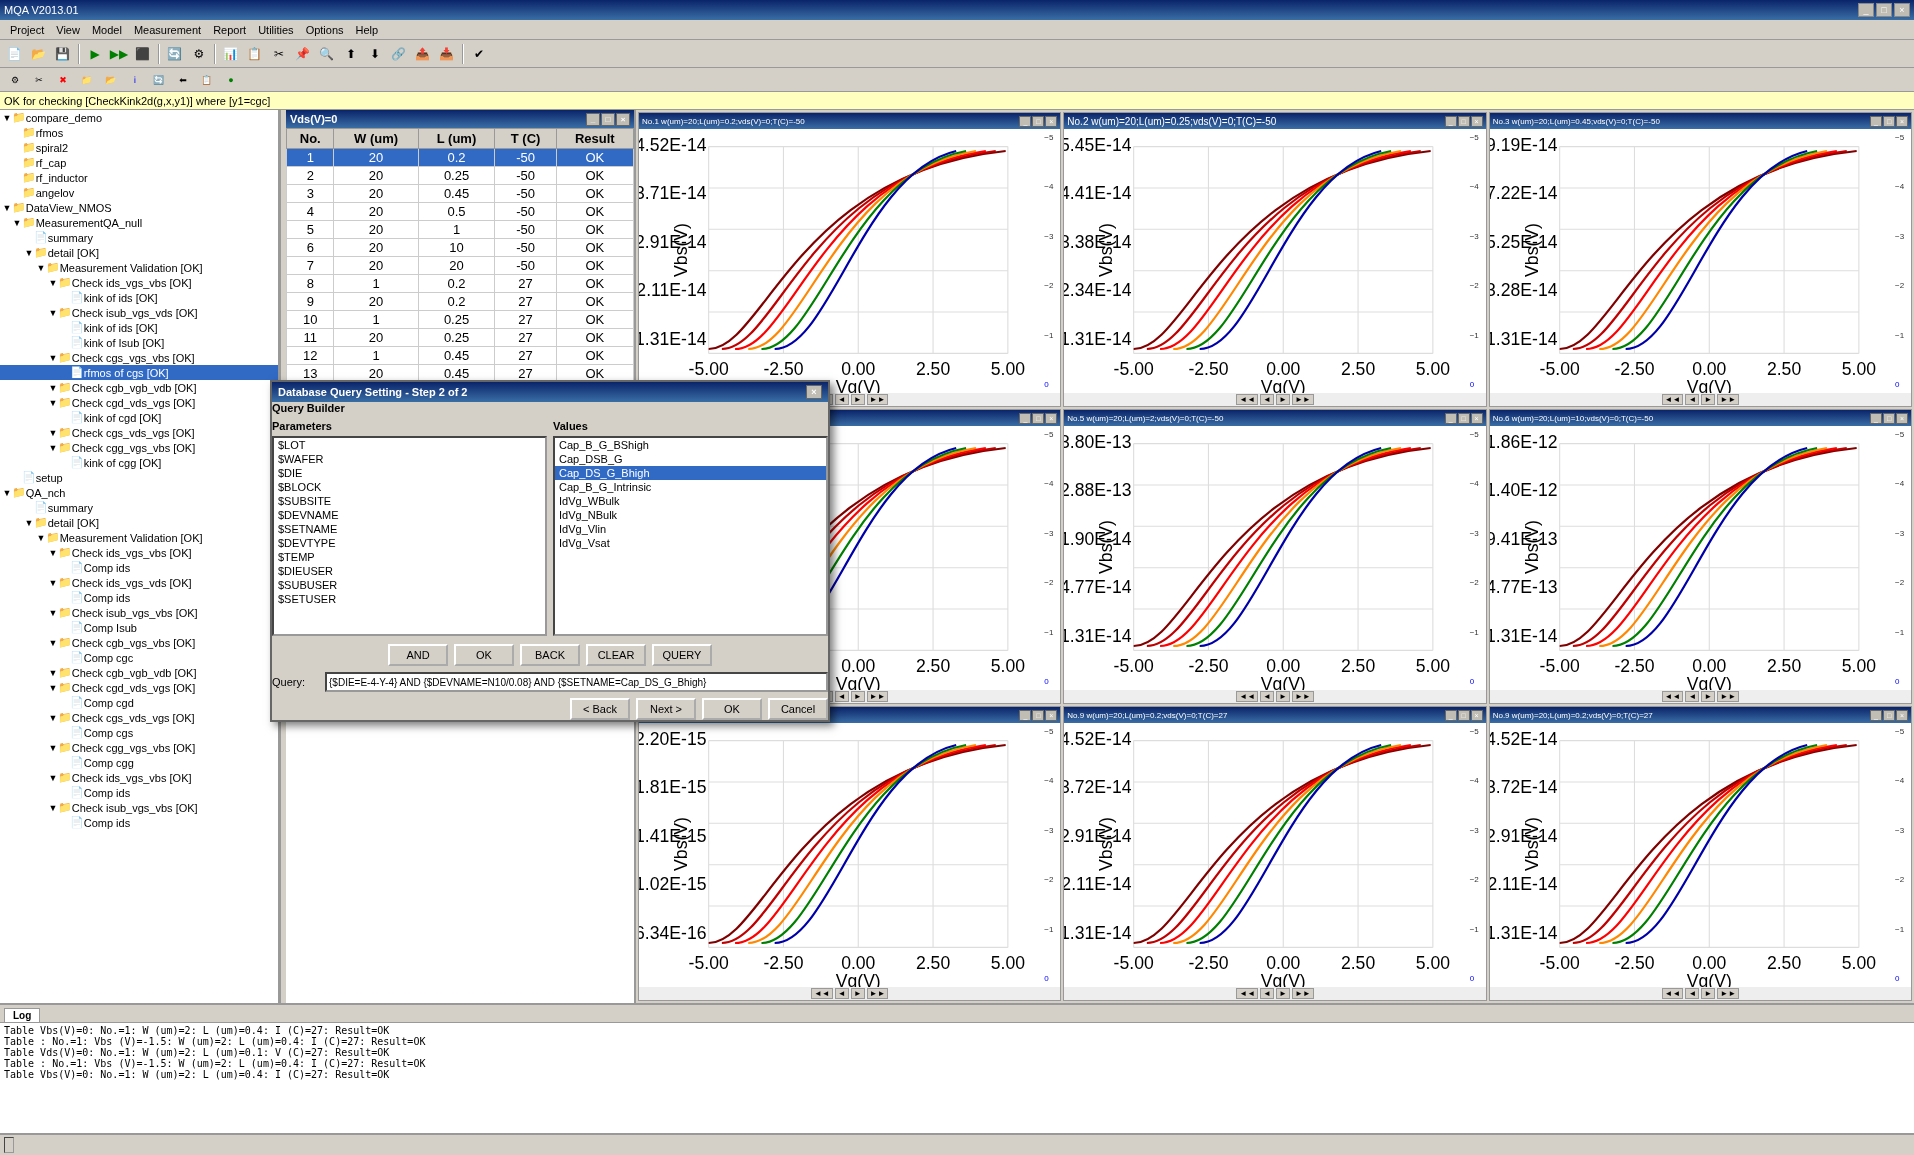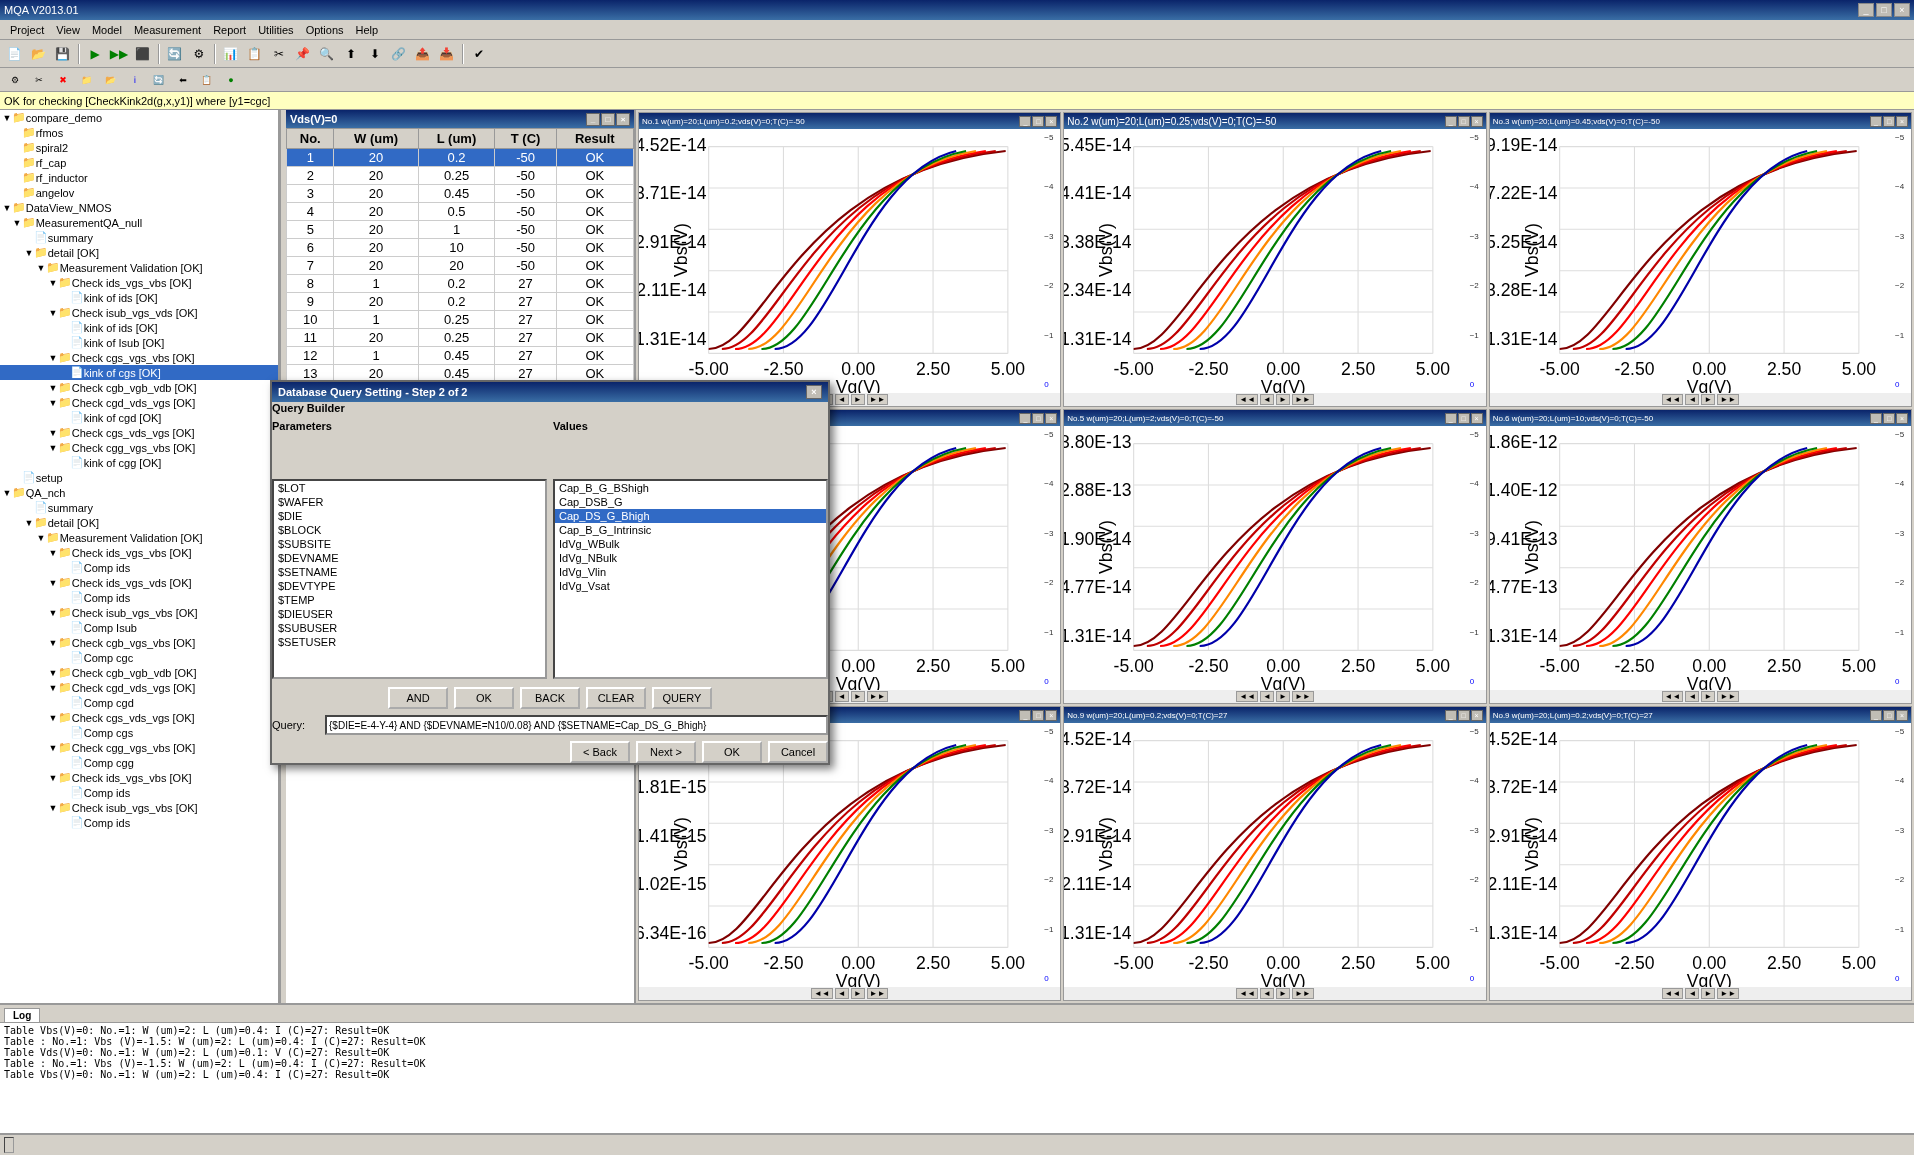--- a/index.html
+++ b/index.html
@@ -483,7 +483,7 @@
     <div class="tree-item selected" style="padding-left:60px;">
       <span class="tree-expand"> </span>
       <span>📄</span>
-      <span> kink of cgs [OK]</span>
+      <span> rfmos of cgs [OK]</span>
     </div>
     <div class="tree-item" style="padding-left:48px;">
       <span class="tree-expand">▼</span>

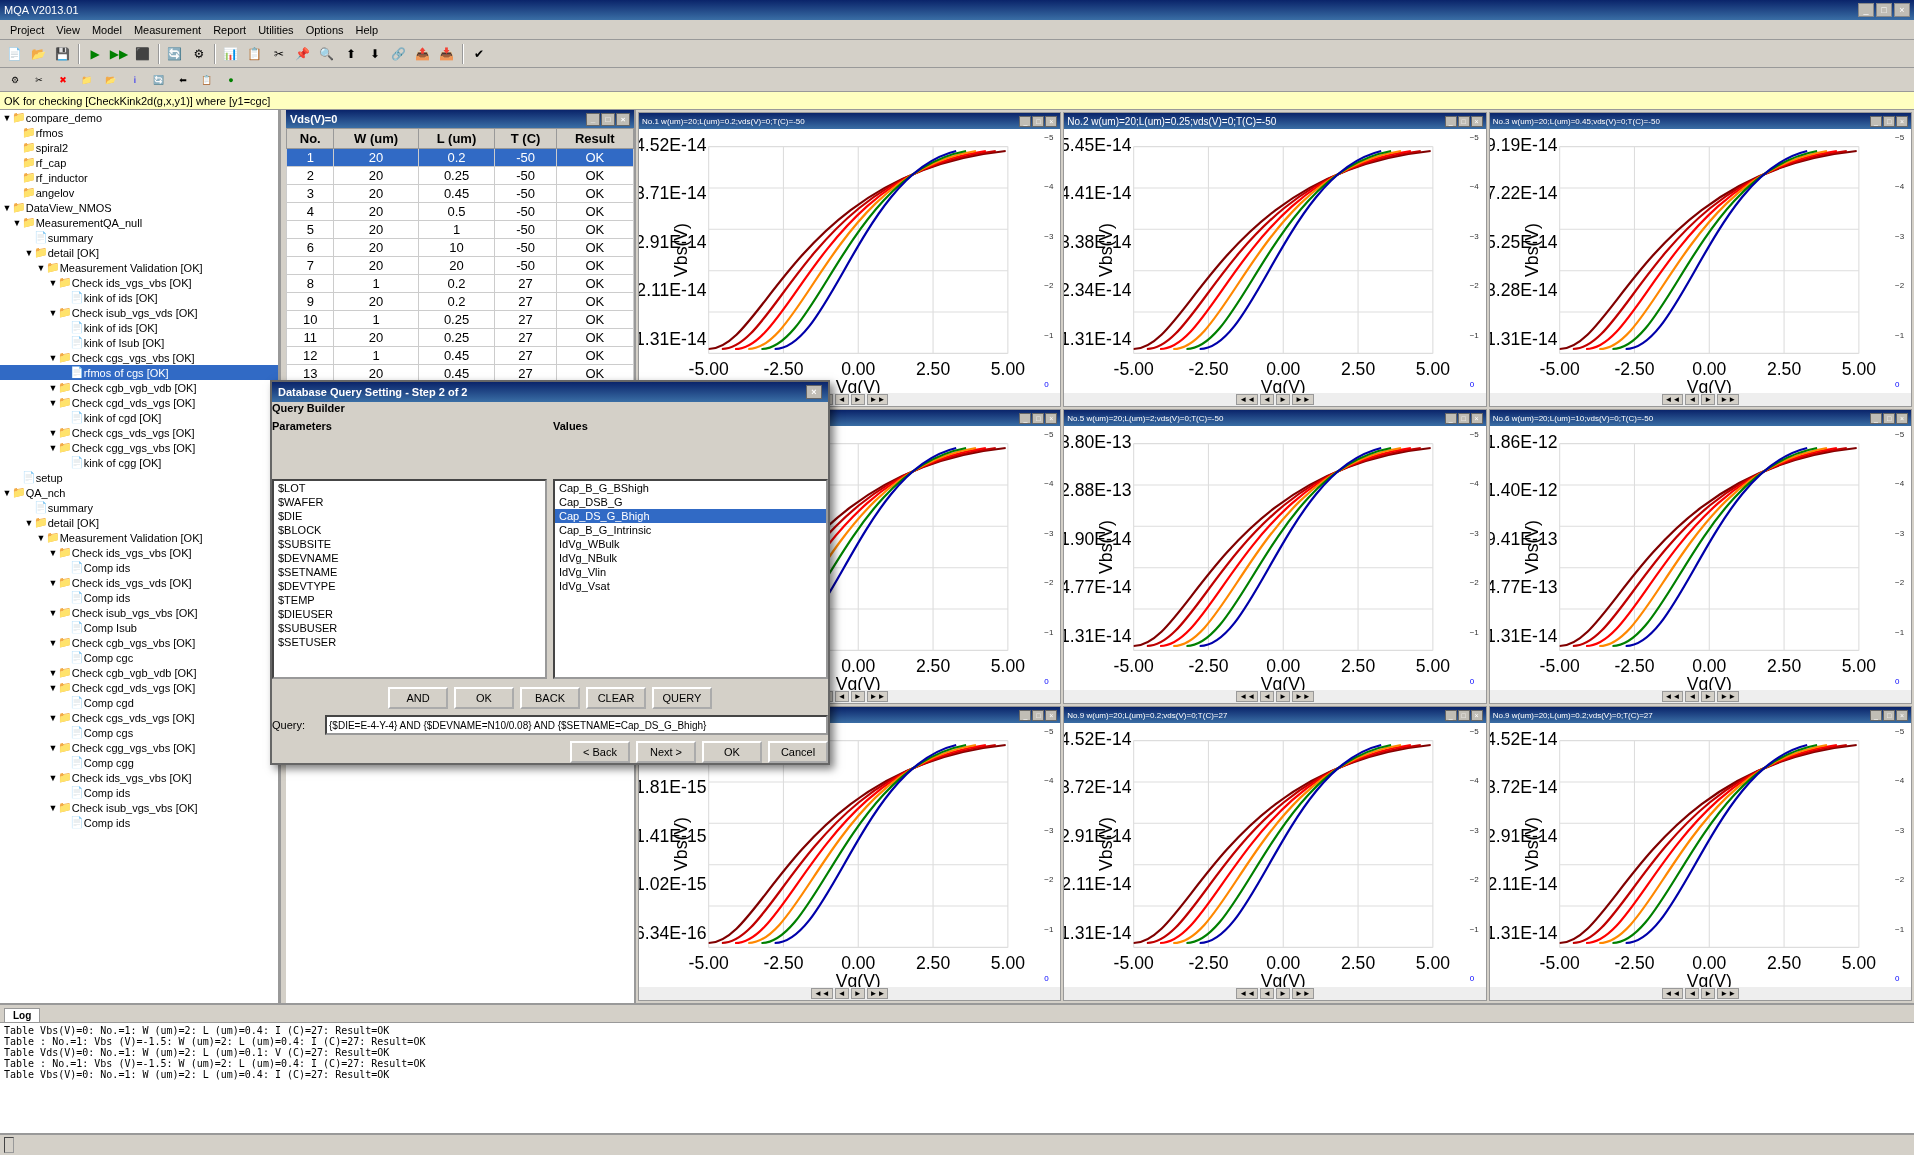--- a/index.html
+++ b/index.html
@@ -241,7 +241,7 @@
     .dialog-body { padding: 0; }
 
     .dialog-columns { display: flex; gap: 6px; }
-    .dialog-col { flex: 1; display: flex; flex-direction: column; gap: 43px; }
+    .dialog-col { flex: 1; display: flex; flex-direction: column; }
     .dialog-col-title { font-weight: bold; margin-bottom: 4px; font-size: 11px; }
     .dialog-listbox {
       background: white;

